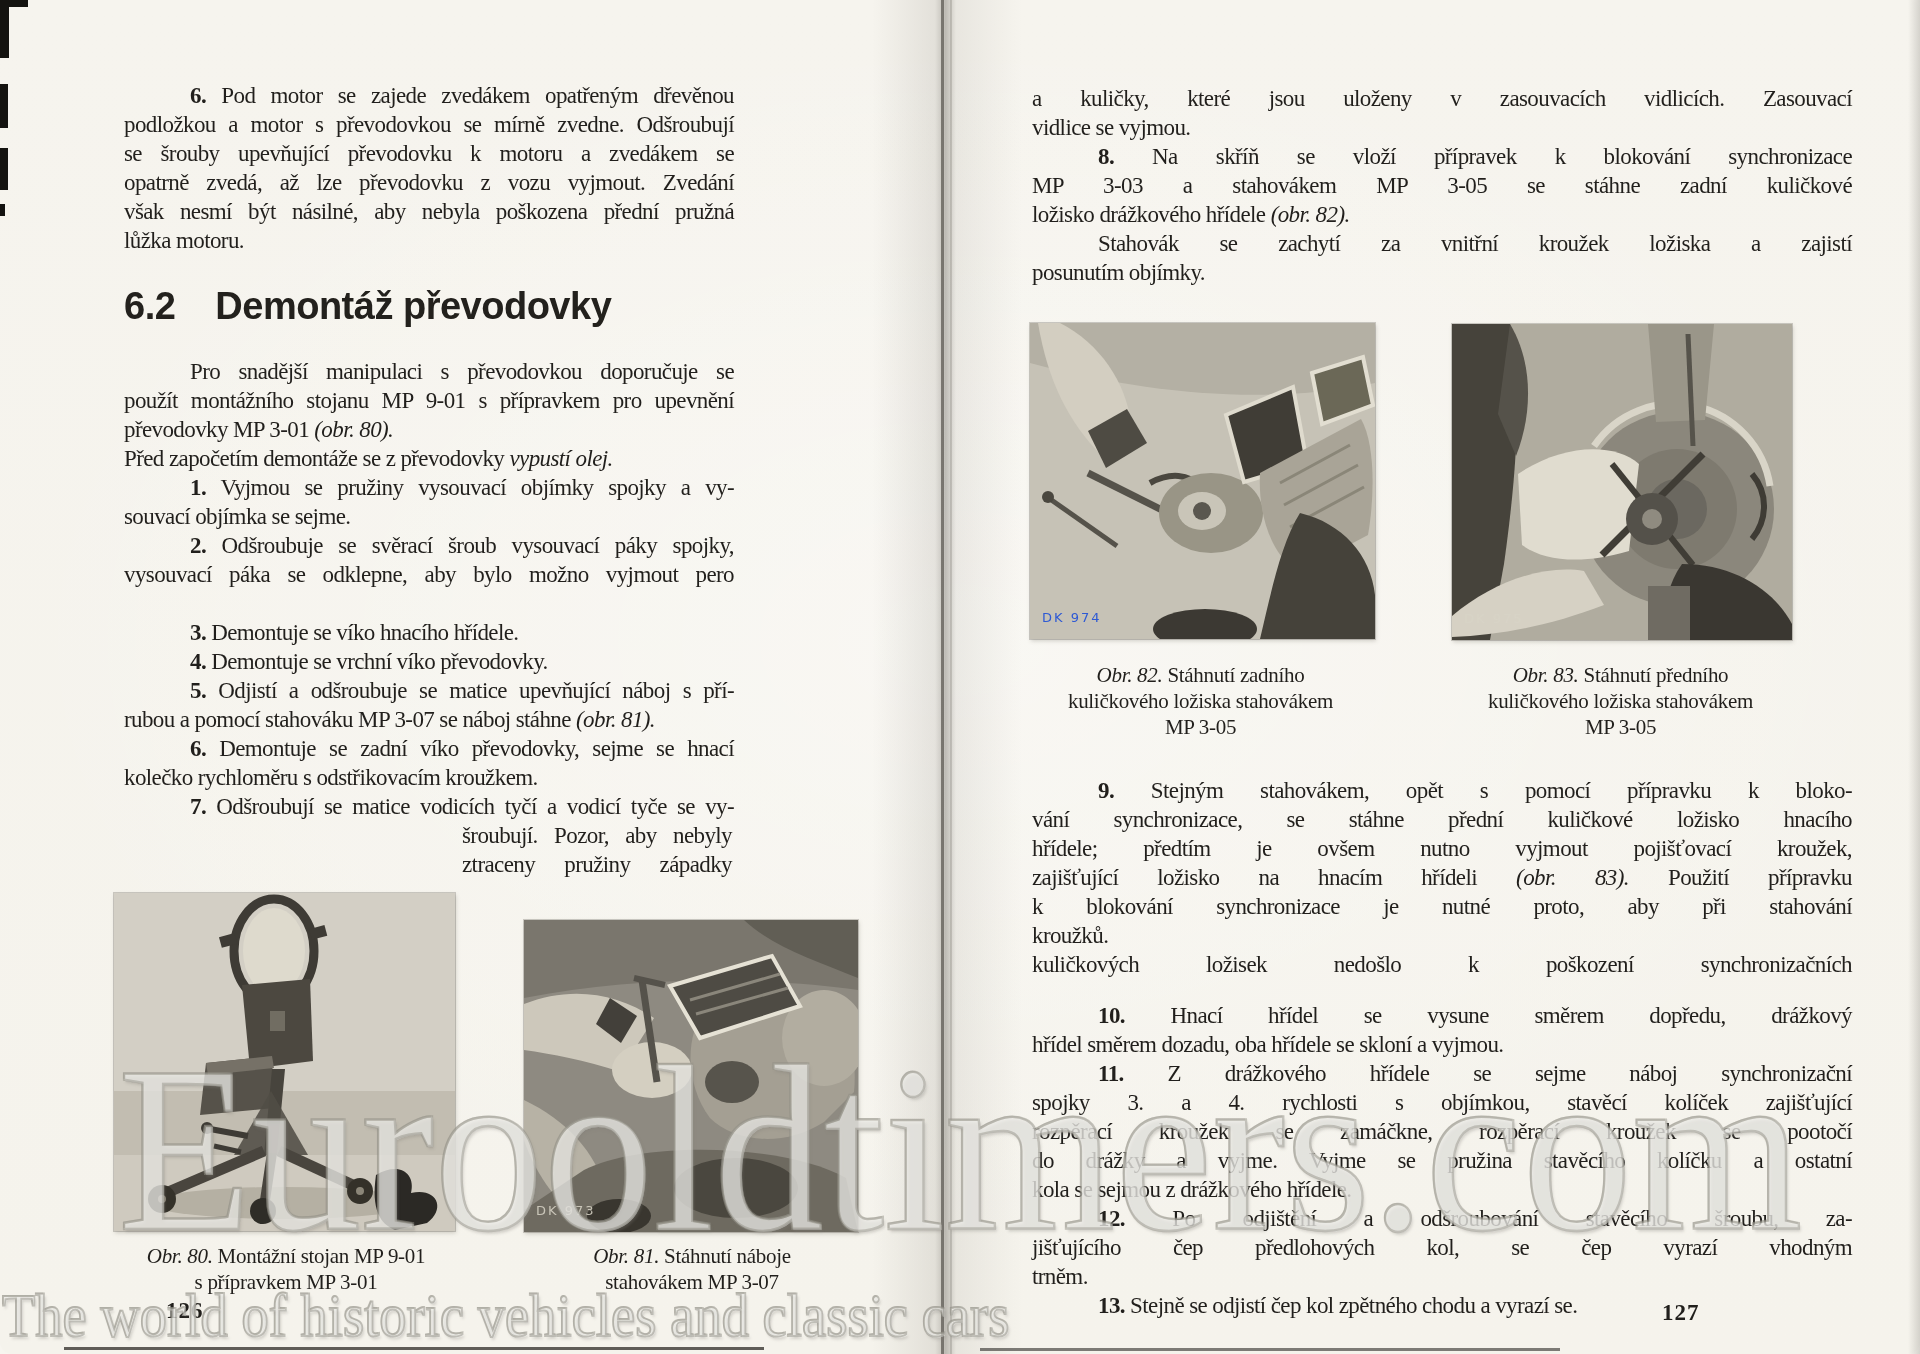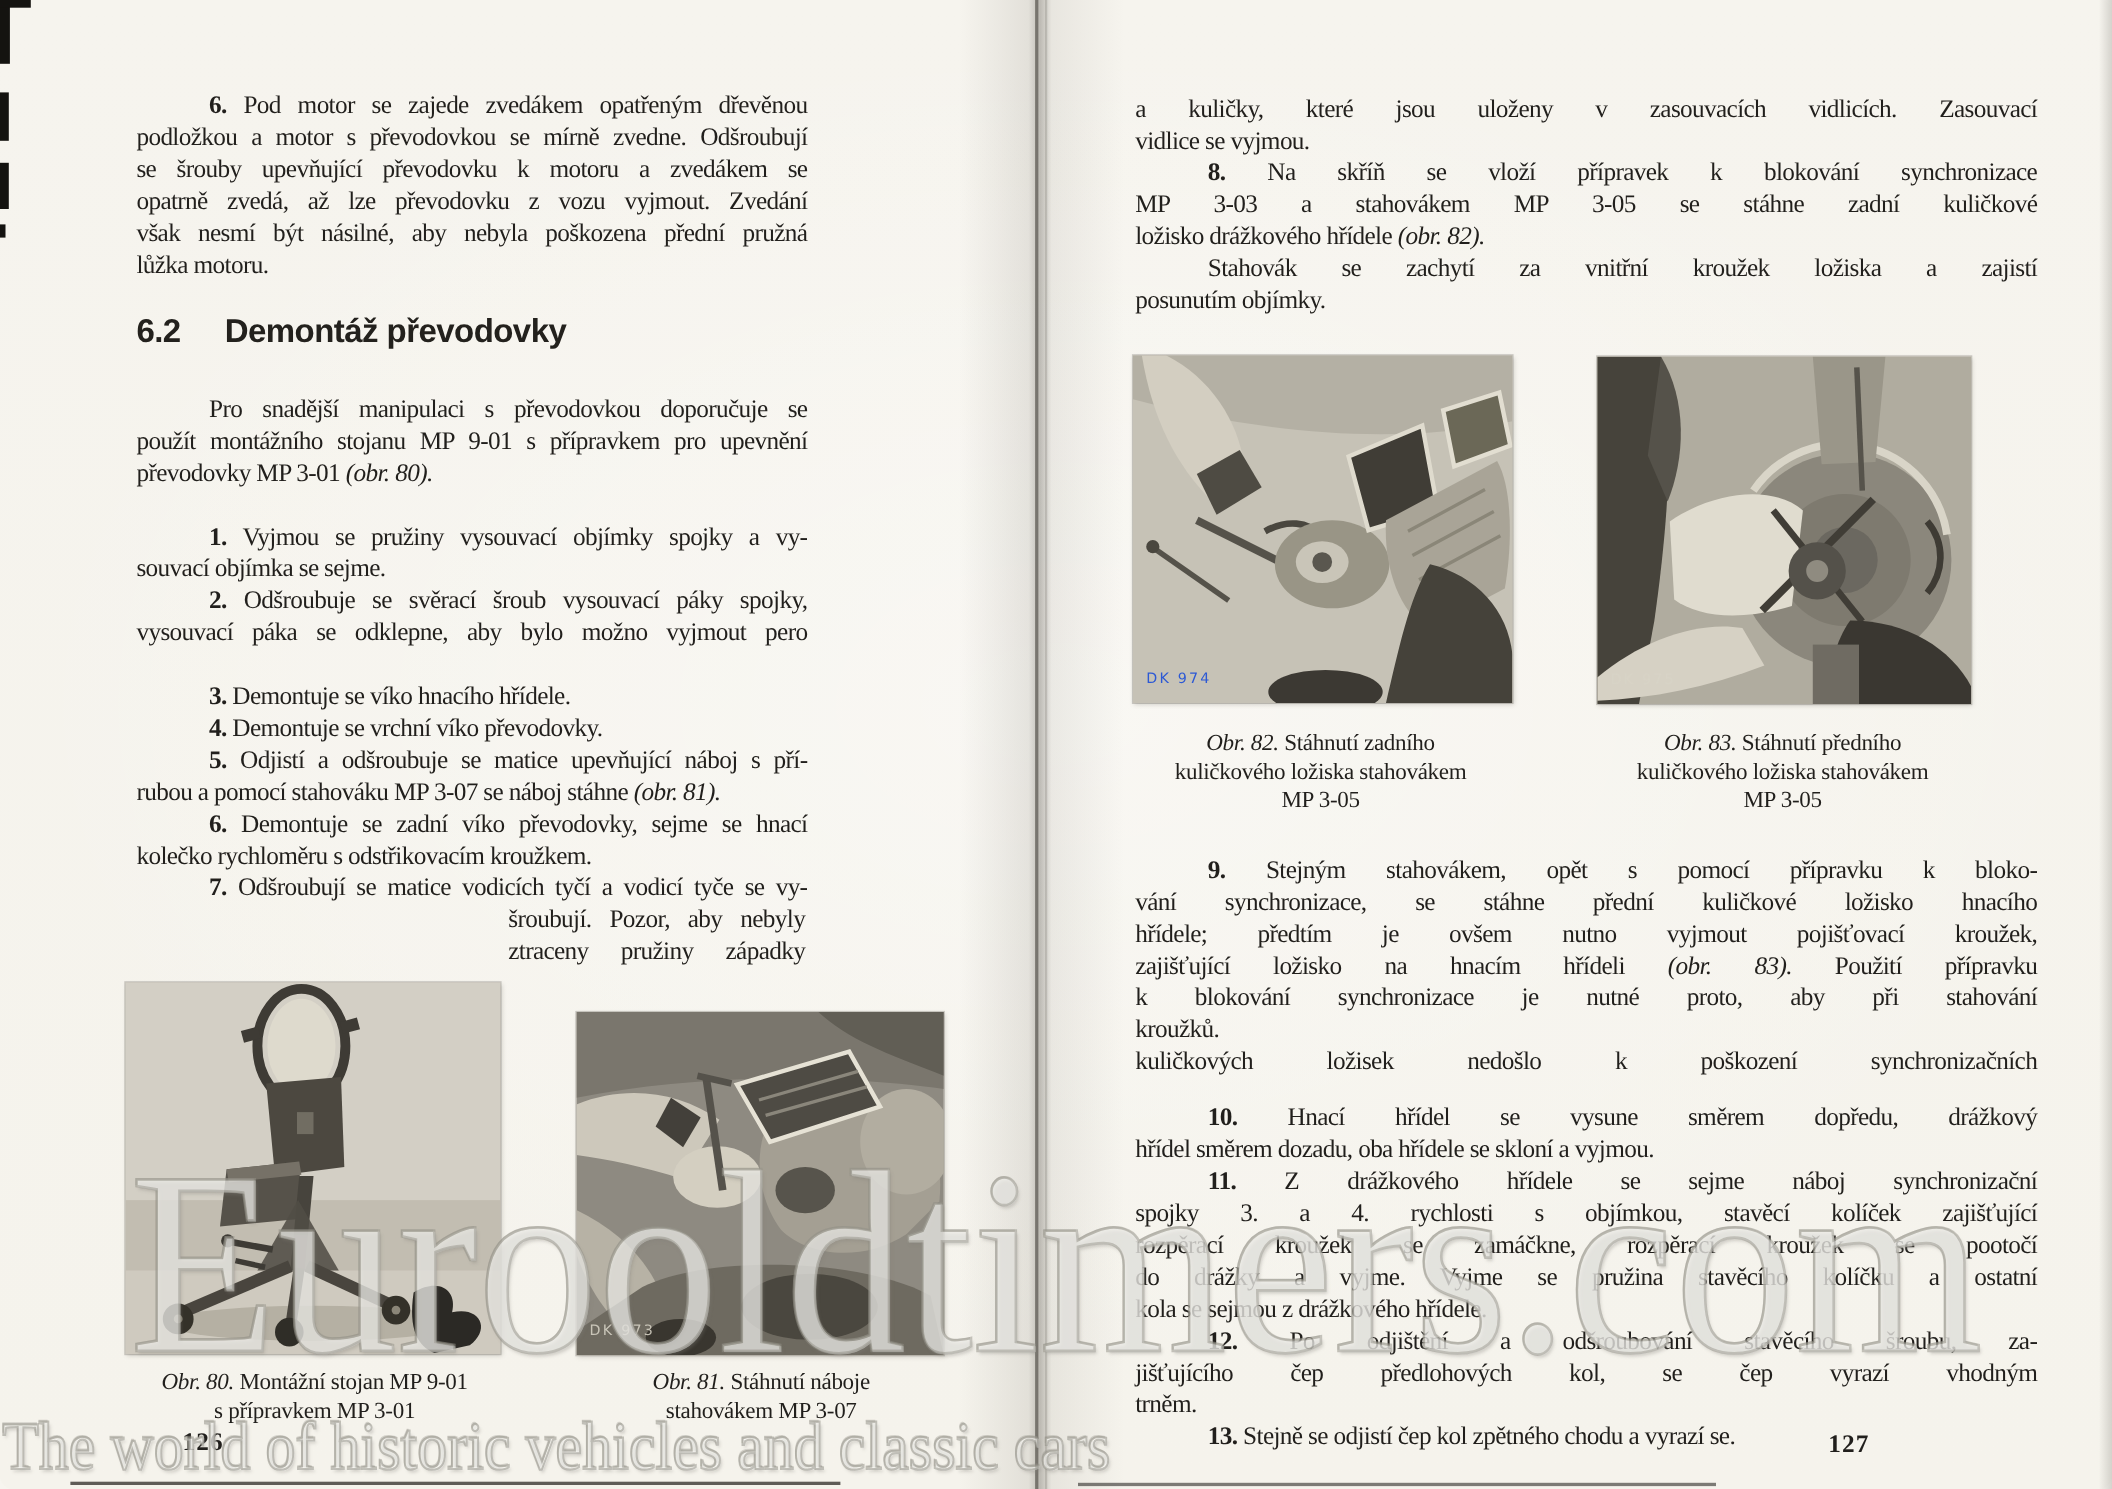--- a/index.html
+++ b/index.html
@@ -26,7 +26,7 @@
   .para.cap{font-size:21px;line-height:26px;letter-spacing:-0.3px;}
   .para.cap .line, .para.cap .line.last{text-align:center;text-align-last:center;white-space:nowrap;}
   .heading{position:absolute;left:124px;top:285px;z-index:3;
-    font-family:"Liberation Sans","DejaVu Sans",sans-serif;font-weight:700;font-size:30px;
+    font-family:"Liberation Sans","DejaVu Sans",sans-serif;font-weight:700;font-size:38px;
     letter-spacing:-0.5px;color:#23211d;display:flex;align-items:flex-end;}
   .heading .num{margin-right:40px;}
   .pagenum{position:absolute;z-index:3;font-size:23px;font-weight:700;letter-spacing:1px;}

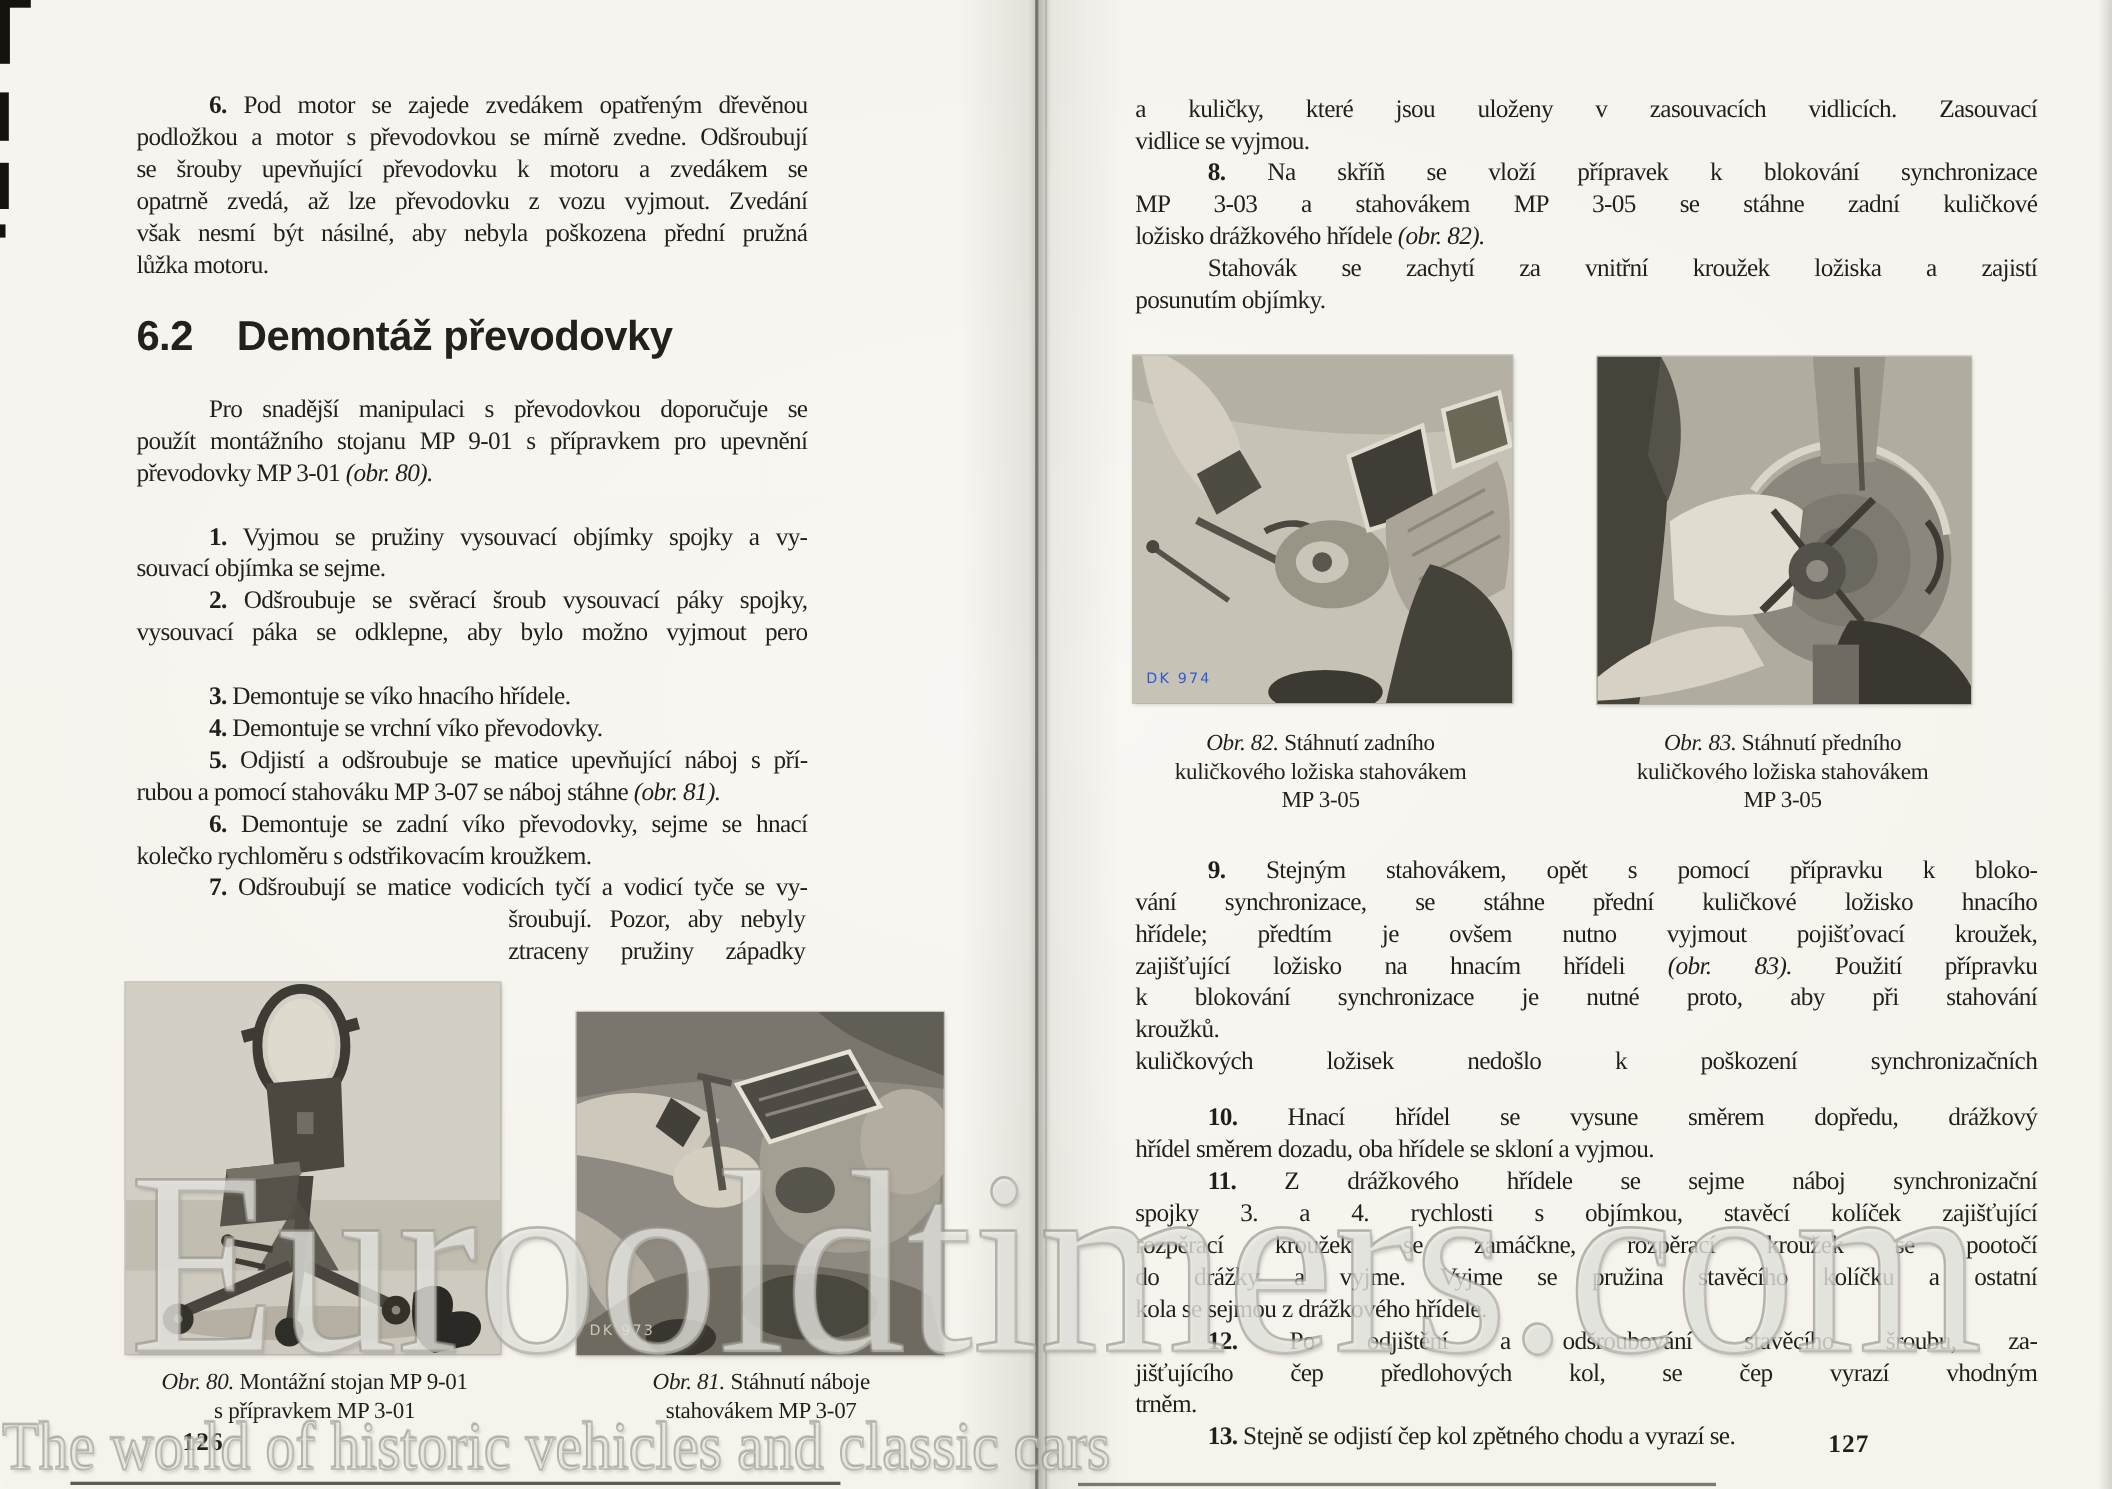--- a/index.html
+++ b/index.html
@@ -81,6 +81,9 @@
       <div class="line"><span>použít montážního stojanu MP 9-01 s přípravkem pro upevnění</span></div>
       <div class="line last"><span>převodovky MP 3-01 </span><span class="i">(obr. 80).</span></div>
     </div>
+  <div class="para" style="left:124px;top:444px;">
+      <div class="line last"><span>Před započetím demontáže se z převodovky </span><span class="i">vypustí olej.</span></div>
+    </div>
   <div class="para" style="left:124px;top:473px;">
       <div class="line ind1"><span class="b">1.</span><span> Vyjmou se pružiny vysouvací objímky spojky a vy-</span></div>
       <div class="line last"><span>souvací objímka se sejme.</span></div>

